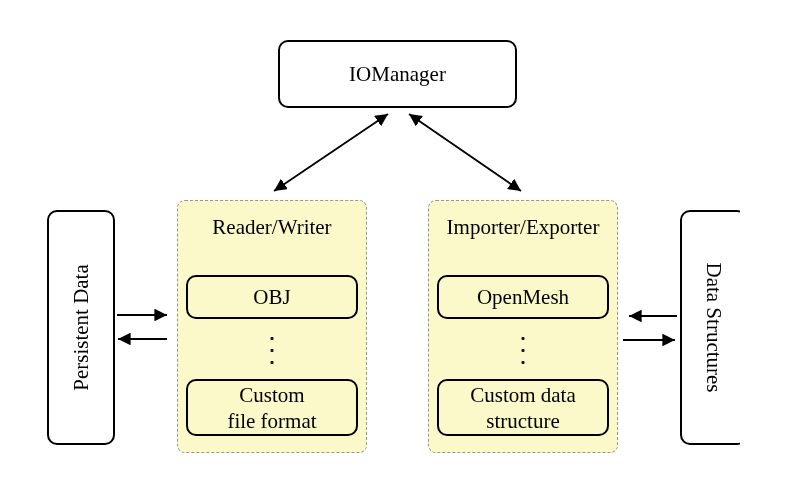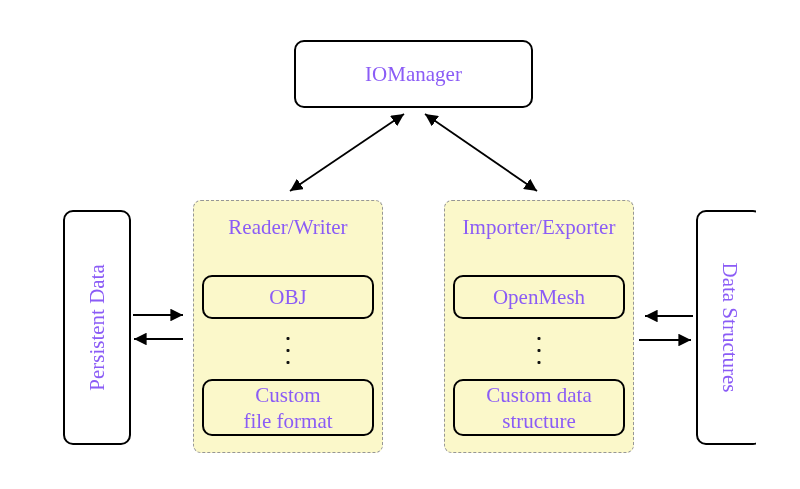--- a/index.html
+++ b/index.html
@@ -13,9 +13,8 @@
     height: 489px;
     background: #ffffff;
     font-family: "Liberation Serif", "DejaVu Serif", serif;
-    color: #8b5cf6;
+    color: #000000;
     overflow: hidden;
-    margin-left: 16px;
   }
   .arrows-layer {
     position: absolute;

